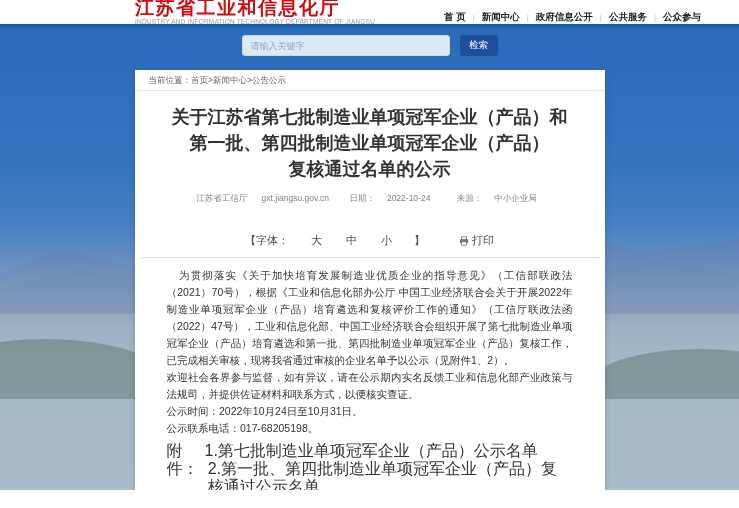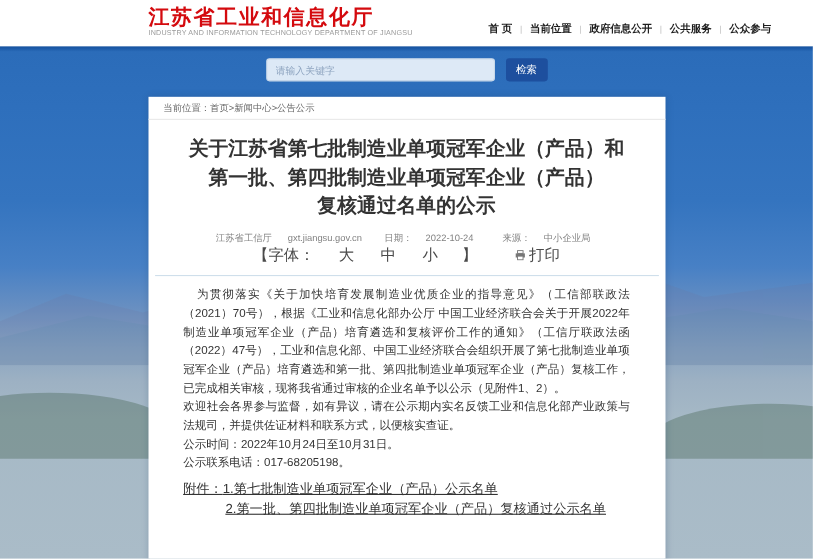--- a/index.html
+++ b/index.html
@@ -10,7 +10,7 @@
   }
   
   .topbar{
-    height:42px;background:#ffffff;display:flex;align-items:center;
+    height:24px;background:#ffffff;display:flex;align-items:center;
     position:relative;z-index:3;
   }
   .logo{margin-left:135px;line-height:1;}

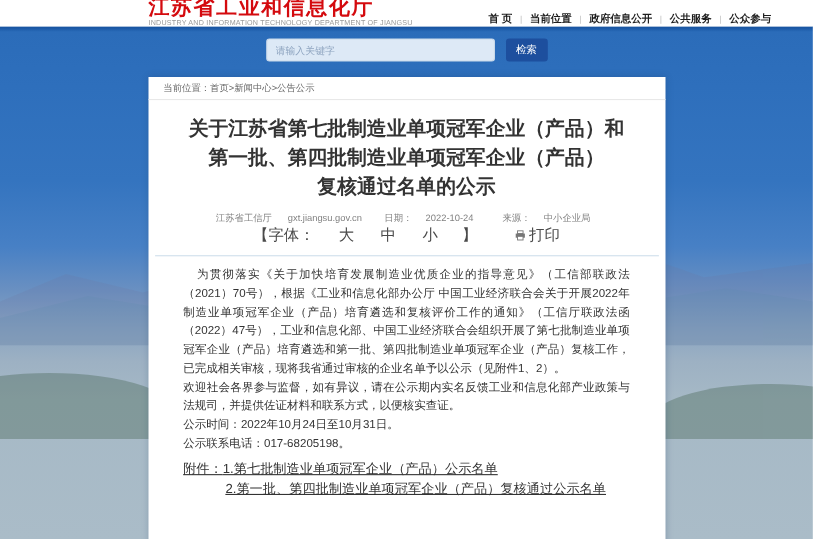--- a/index.html
+++ b/index.html
@@ -94,7 +94,7 @@
   <div class="nav">
     <span class="nav-item">首 页</span>
     <span class="nav-sep">|</span>
-    <span class="nav-item">当前位置</span>
+    <span class="nav-item">新闻中心</span>
     <span class="nav-sep">|</span>
     <span class="nav-item">政府信息公开</span>
     <span class="nav-sep">|</span>

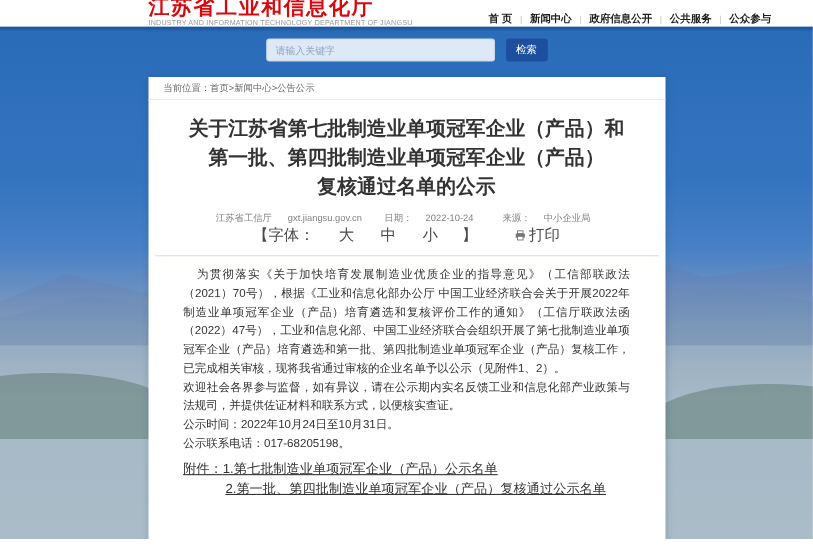--- a/index.html
+++ b/index.html
@@ -70,8 +70,8 @@
   }
   .meta span{margin:0 6px;}
   .toolbar{
-    margin-top:0;display:flex;justify-content:center;align-items:center;
-    font-size:14px;color:#4a4a4a;gap:20px;
+    margin-top:28px;display:flex;justify-content:center;align-items:center;
+    font-size:11px;color:#4a4a4a;gap:20px;
   }
   .font-size-btn{cursor:pointer;margin:0 2px;}
   .print{display:flex;align-items:center;gap:3px;margin-left:14px;cursor:pointer;}

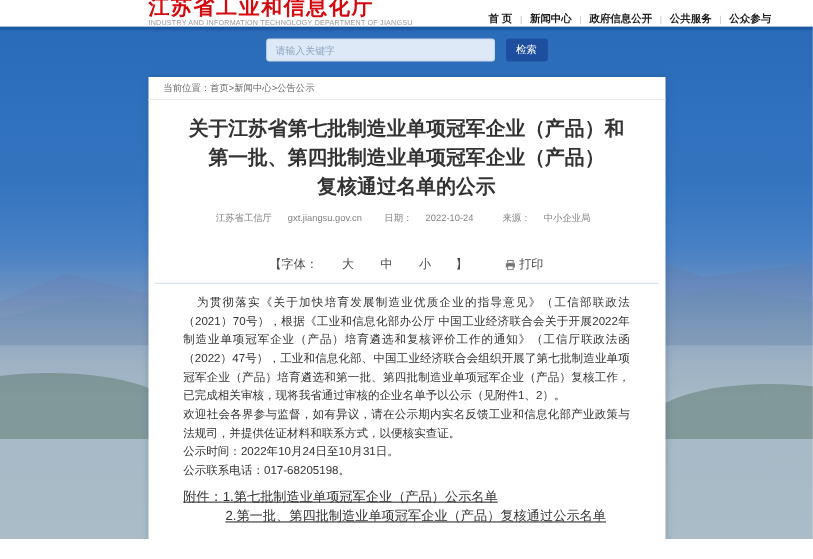--- a/index.html
+++ b/index.html
@@ -79,7 +79,7 @@
   .article-body{margin-top:9px;font-size:10.5px;color:#333;line-height:17px;text-align:justify;}
   .article-body p{margin:0;}
   .p-indent{text-indent:1.2em;}
-  .attachments{display:flex;margin-top:5px;font-size:12px;color:#333;line-height:18px;text-decoration:underline;}
+  .attachments{display:flex;margin-top:5px;font-size:16px;color:#333;line-height:18px;}
   .attach-items div{cursor:pointer;}
   .attach-items div:last-child{margin-left:0.2em;}
 </style>

